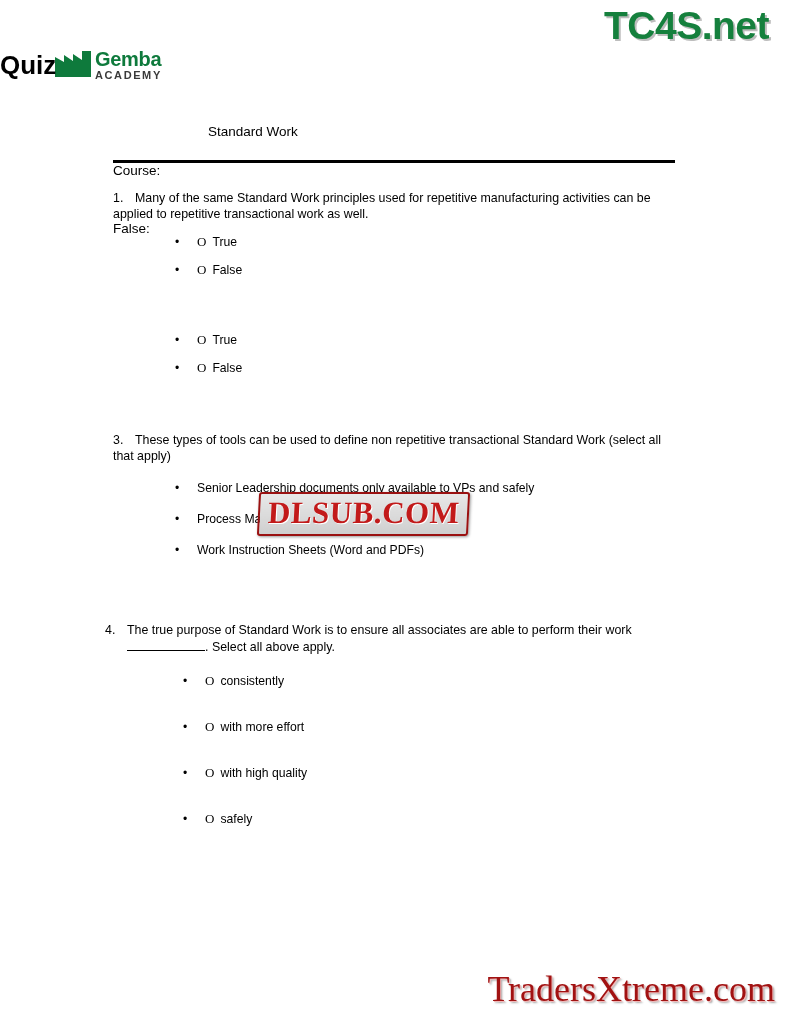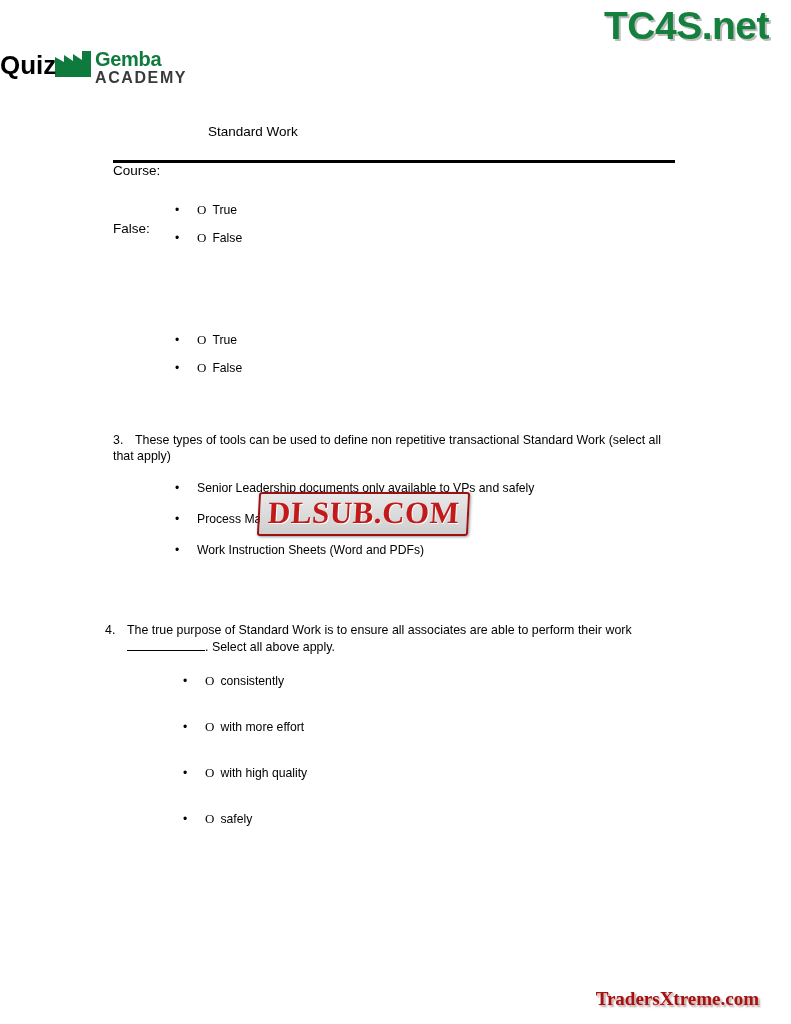--- a/index.html
+++ b/index.html
@@ -86,7 +86,7 @@
     letter-spacing: -0.3px;
   }
   .logo-academy {
-    font-size: 16px;
+    font-size: 11px;
     font-weight: bold;
     color: #3a3a3a;
     letter-spacing: 1.6px;

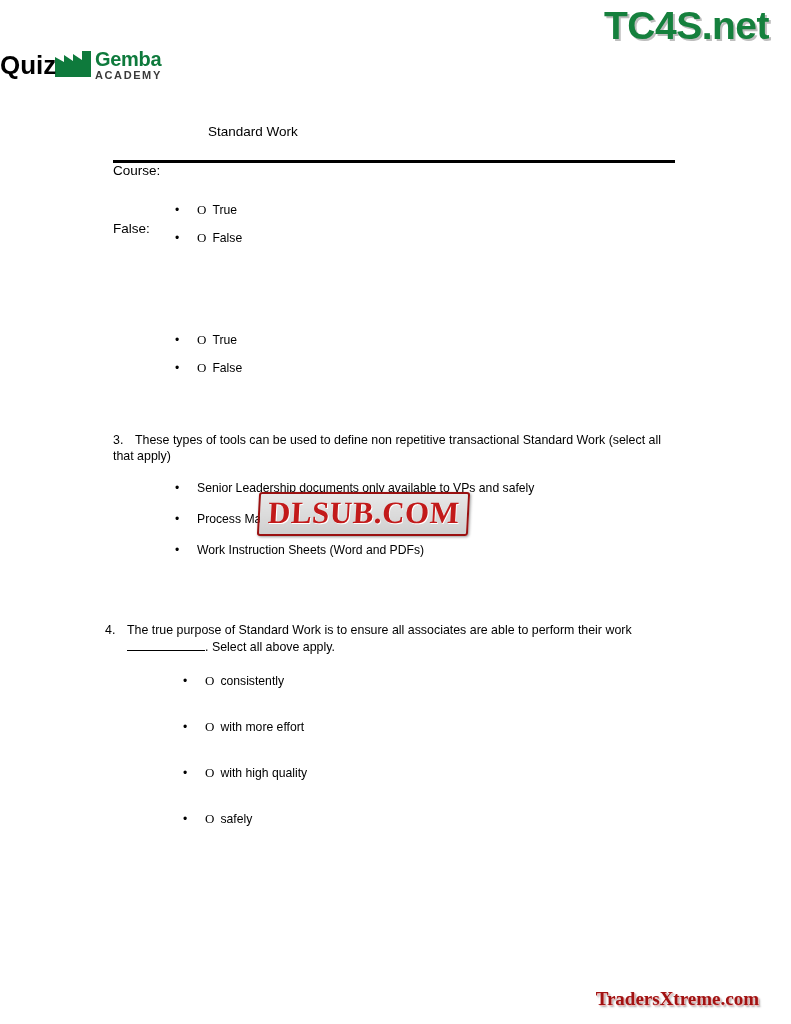--- a/index.html
+++ b/index.html
@@ -189,6 +189,9 @@
 <div class="meta-rule"></div>
 
 <div class="q" style="left:113px; top:190px; width:566px;">
+  <div>
+    <span class="q-num">1.</span><span>Many of the same Standard Work principles used for repetitive manufacturing activities can be applied to repetitive transactional work as well.</span>
+  </div>
   <div class="opts" style="margin-left:62px; margin-top:12px;">
     <div class="opt" style="margin-bottom:12px;">
       <span class="bullet">•</span>

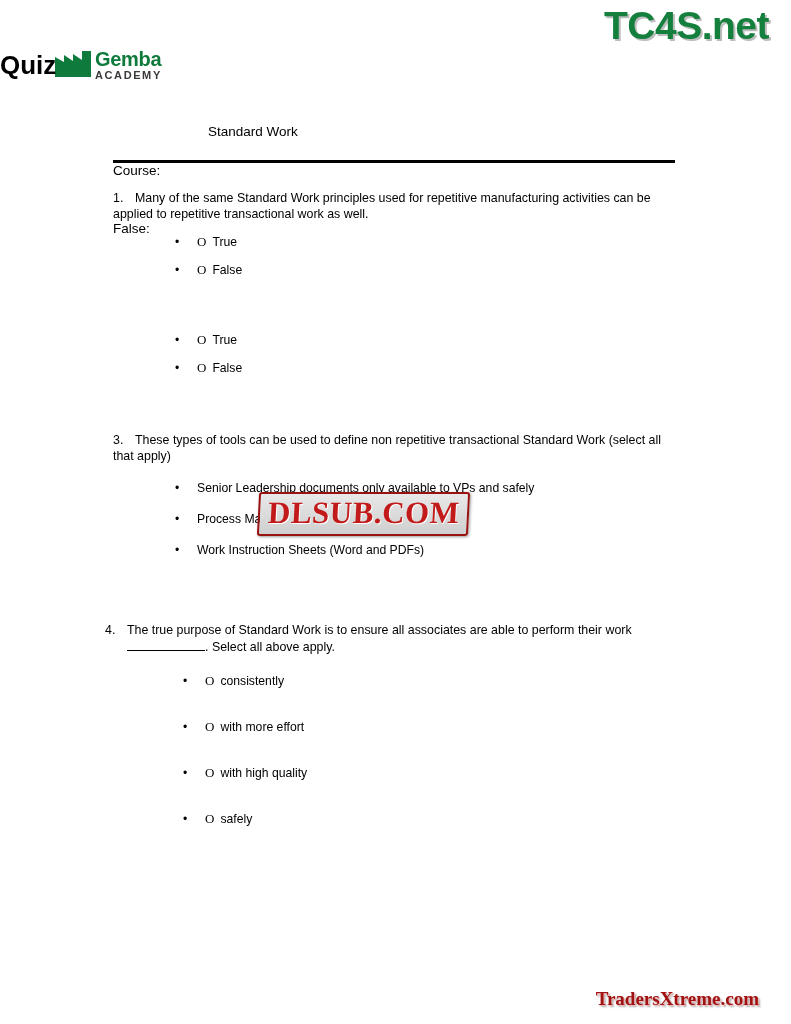--- a/index.html
+++ b/index.html
@@ -31,10 +31,10 @@
   .wm-bottom {
     position: absolute;
     bottom: 14px;
-    right: 32px;
+    right: 16px;
     font-family: "Liberation Serif", serif;
-    font-size: 19px;
-    font-weight: bold;
+    font-size: 36px;
+    font-weight: normal;
     color: #a11212;
     text-shadow: 1px 1px 0 #f0b9b9, 2px 2px 2px rgba(0,0,0,0.35);
     letter-spacing: 0px;

